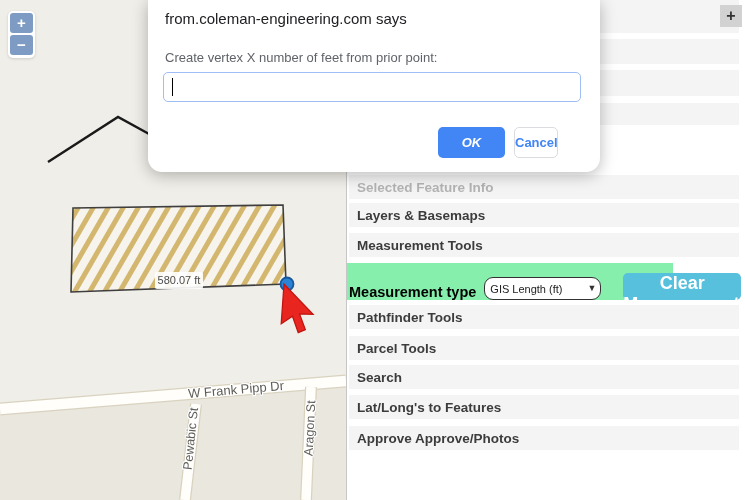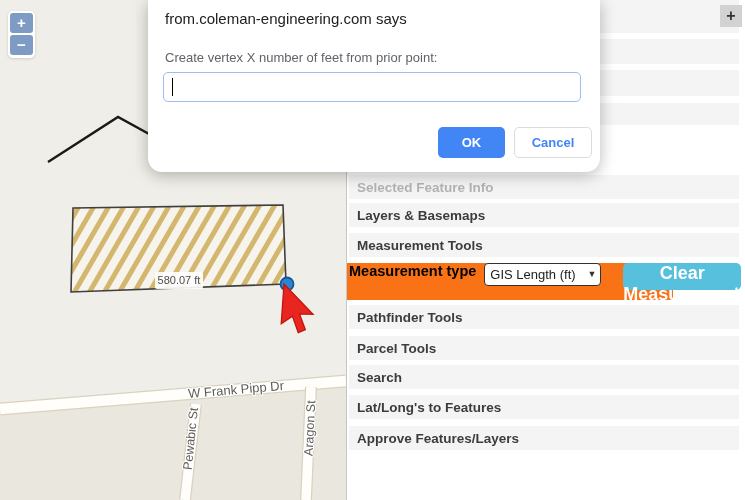--- a/index.html
+++ b/index.html
@@ -50,7 +50,7 @@
     border-radius:5px; font-size:13px; padding:0 8px; color:#202124; outline:none; }
   .caret { position:absolute; left:24px; top:78px; width:1px; height:18px; background:#000; }
   .dialog-ok { position:absolute; left:290px; top:127px; width:67px; height:31px; background:#4285f4; border:none;
-    border-radius:5px; color:#fff; font-size:13px; font-weight:bold; cursor:pointer; font-family:"Liberation Sans", sans-serif; }
+    border-radius:5px; color:#fff; font-size:13px; font-weight:bold; cursor:pointer; font-family:"Liberation Sans", sans-serif;font-style:italic; }
   .dialog-cancel { position:absolute; left:366px; top:127px; width:78px; height:31px; background:#fff;
     border:1px solid #dadce0; border-radius:5px; color:#4285f4; font-size:13px; font-weight:bold; cursor:pointer;
     font-family:"Liberation Sans", sans-serif; }

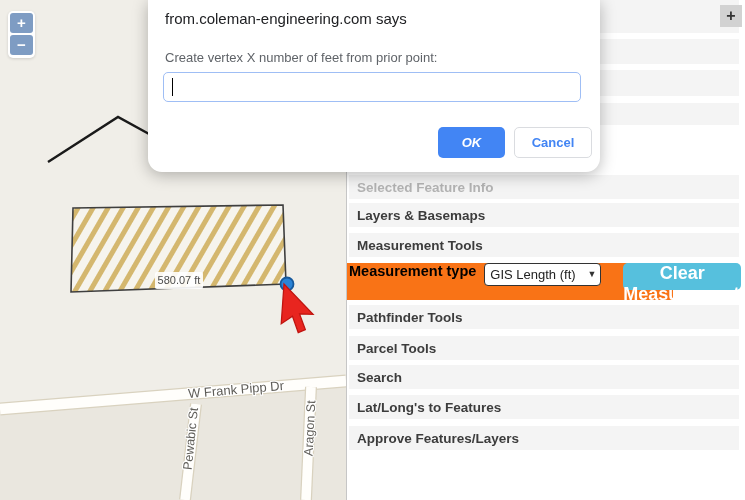--- a/index.html
+++ b/index.html
@@ -51,7 +51,7 @@
   .caret { position:absolute; left:24px; top:78px; width:1px; height:18px; background:#000; }
   .dialog-ok { position:absolute; left:290px; top:127px; width:67px; height:31px; background:#4285f4; border:none;
     border-radius:5px; color:#fff; font-size:13px; font-weight:bold; cursor:pointer; font-family:"Liberation Sans", sans-serif;font-style:italic; }
-  .dialog-cancel { position:absolute; left:366px; top:127px; width:78px; height:31px; background:#fff;
+  .dialog-cancel { position:absolute; left:366px; top:127px; width:44px; height:31px; background:#fff;
     border:1px solid #dadce0; border-radius:5px; color:#4285f4; font-size:13px; font-weight:bold; cursor:pointer;
     font-family:"Liberation Sans", sans-serif; }
 

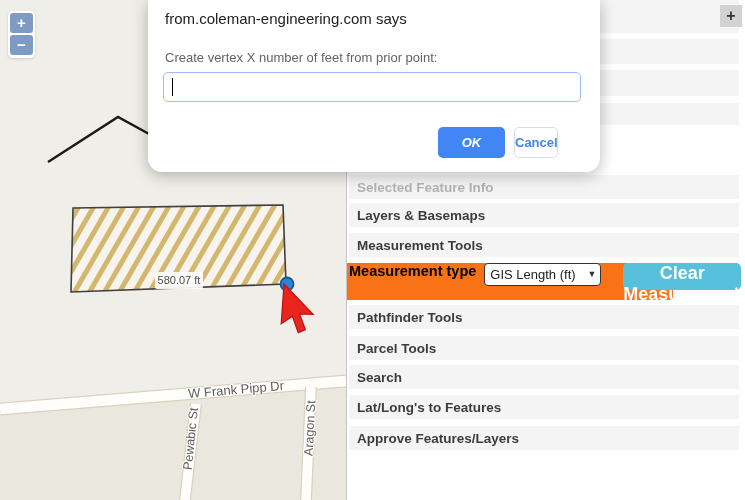--- a/index.html
+++ b/index.html
@@ -30,8 +30,8 @@
   .expand-btn { position:absolute; left:371px; top:5px; width:22px; height:22px; background:#d2d2d2; border:none;
     color:#333; font-size:16px; font-weight:bold; line-height:20px; text-align:center; cursor:pointer; }
 
-  .measure-row { position:absolute; left:0; top:263px; width:326px; height:37px; background:#f97316;
-    display:flex; align-items:flex-start; }
+  .measure-row { position:absolute; left:0; top:263px; width:326px; height:37px; background:#86efac;
+    display:flex; align-items:flex-end; }
   .measure-type-label { font-size:14.5px; font-weight:bold; color:#000; margin-left:2px; white-space:nowrap; }
   .select-wrap { position:relative; margin-left:8px; }
   .measure-select { appearance:none; -webkit-appearance:none; width:117px; height:23px; border:1px solid #333;

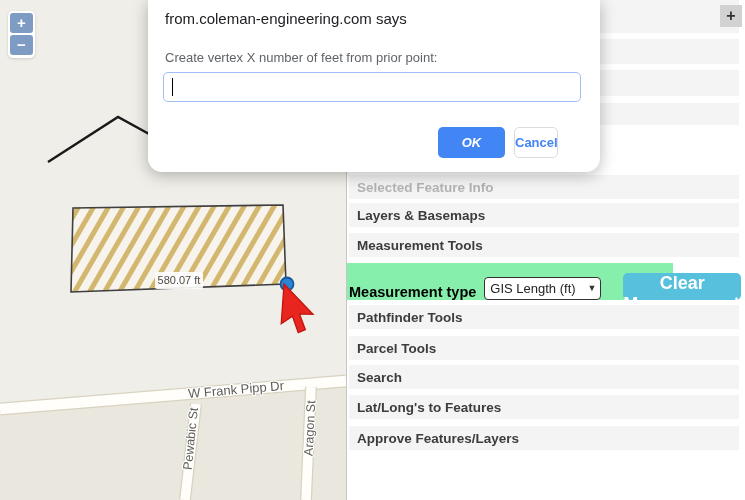--- a/index.html
+++ b/index.html
@@ -35,7 +35,7 @@
   .measure-type-label { font-size:14.5px; font-weight:bold; color:#000; margin-left:2px; white-space:nowrap; }
   .select-wrap { position:relative; margin-left:8px; }
   .measure-select { appearance:none; -webkit-appearance:none; width:117px; height:23px; border:1px solid #333;
-    border-radius:4px; background:#fff; font-size:13px; color:#222; padding:0 18px 0 5px;
+    border-radius:9px; background:#fff; font-size:11px; color:#222; padding:0 18px 0 5px;
     font-family:"Liberation Sans", sans-serif; }
   .select-arrow { position:absolute; right:5px; top:6px; font-size:9px; color:#333; pointer-events:none; }
   .clear-btn { margin-left:22px; width:118px; height:27px; background:#56c0dd; border:none; border-radius:5px;

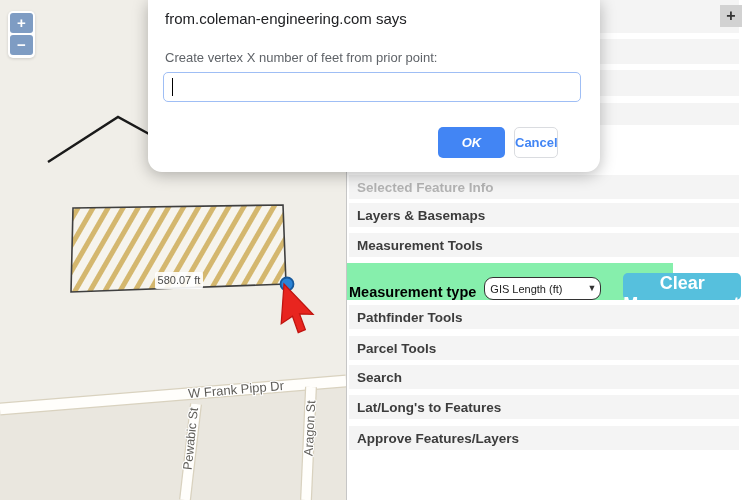--- a/index.html
+++ b/index.html
@@ -133,7 +133,7 @@
     <div class="panel-row" style="top:336px;">Parcel Tools</div>
     <div class="panel-row" style="top:395px;">Lat/Long's to Features</div>
     <div class="panel-row" style="top:365px;">Search</div>
-    <div class="panel-row" style="top:426px;">Approve Features/Layers</div>
+    <div class="panel-row" style="top:426px;">Approve Approve/Photos</div>
   </div>
 
   <div class="dialog">

